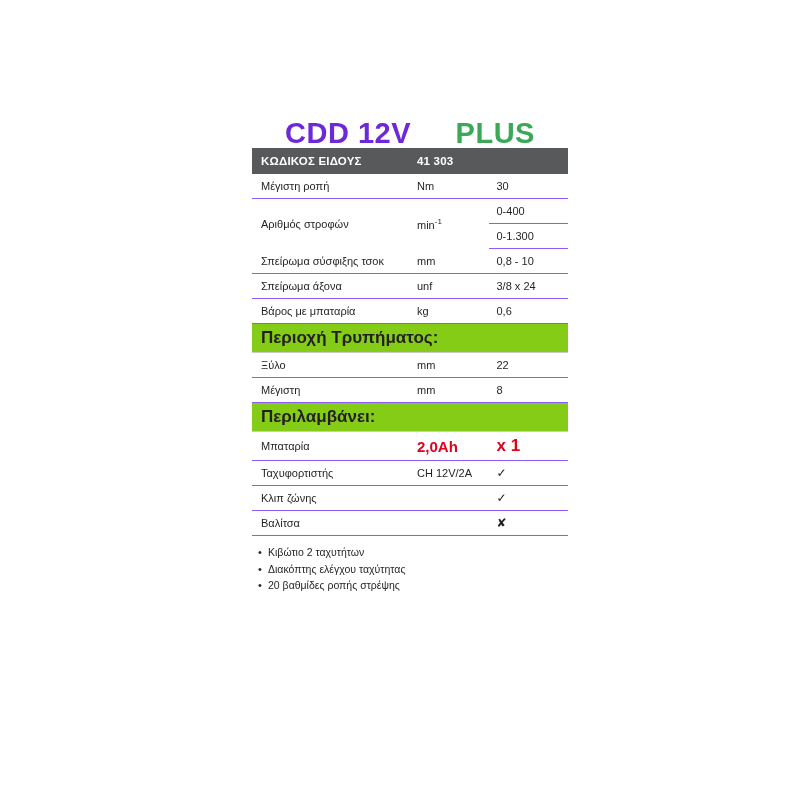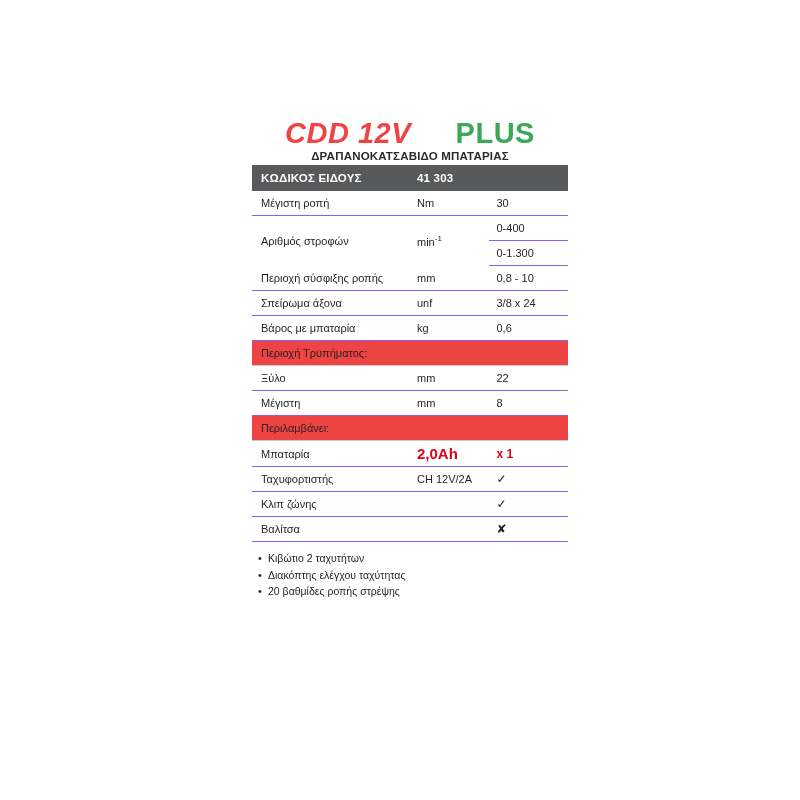--- a/index.html
+++ b/index.html
@@ -34,7 +34,7 @@
     line-height: 1.05;
     white-space: nowrap;
   }
-  .title-main { color: #ef4444; font-style: italic; }
+  .title-main { color: #6d28d9; }
   .title-accent { color: #3aa856; margin-left: 36px; }
 
   .subtitle {

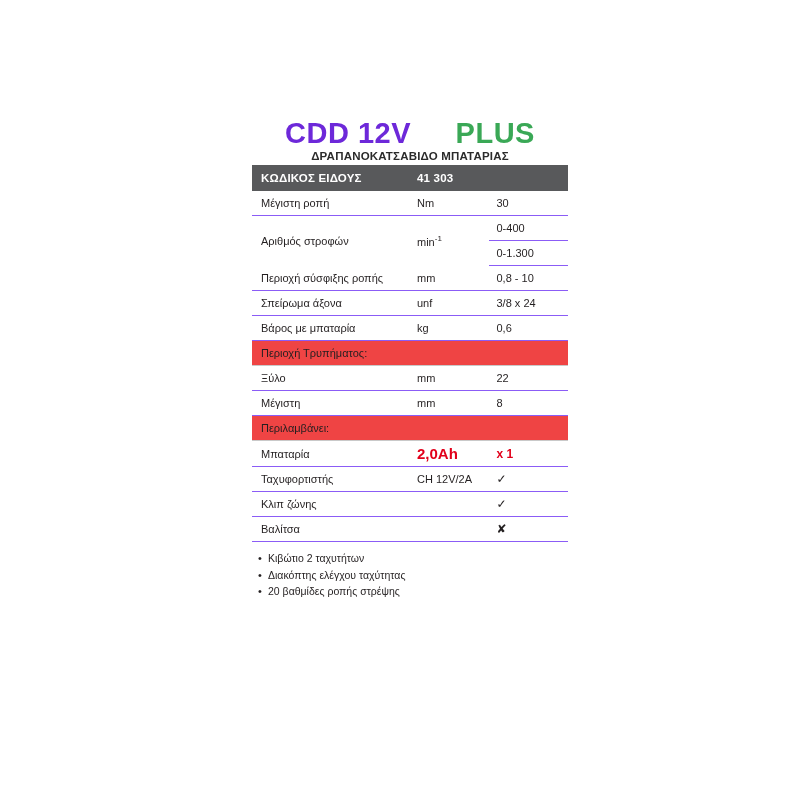--- a/index.html
+++ b/index.html
@@ -139,7 +139,6 @@
       <span class="title-accent">PLUS</span>
     </div>
 
-    <div class="subtitle">ΔΡΑΠΑΝΟΚΑΤΣΑΒΙΔΟ ΜΠΑΤΑΡΙΑΣ</div>
 
     <table class="spec">
       <tbody>

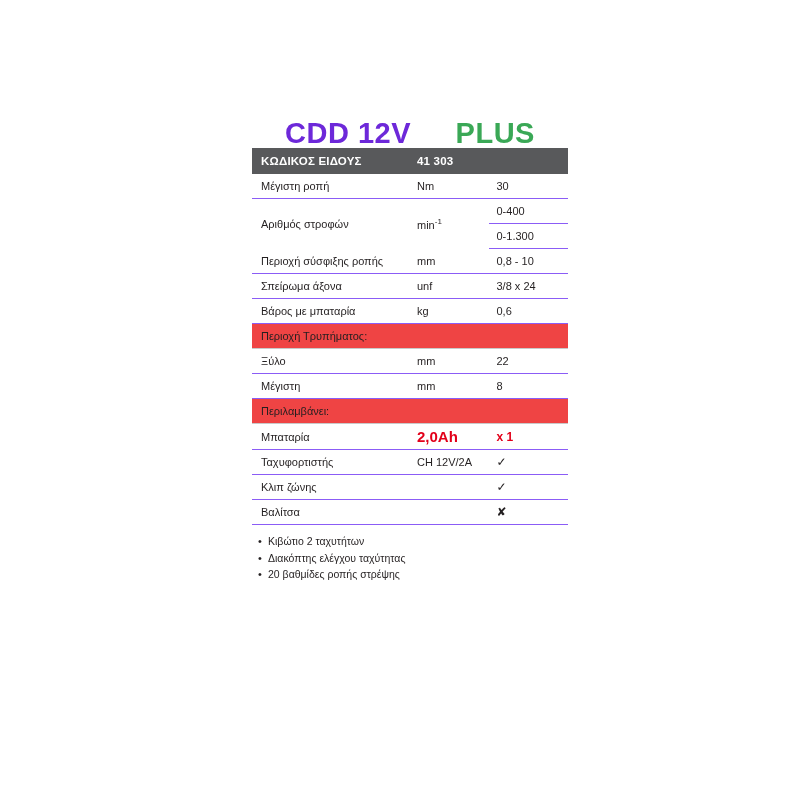--- a/index.html
+++ b/index.html
@@ -163,7 +163,7 @@
         </tr>
 
         <tr>
-          <td class="col-label">Περιοχή σύσφιξης ροπής</td>
+          <td class="col-label">Σπείρωμα σύσφιξης τσοκ</td>
           <td class="col-unit">mm</td>
           <td class="col-value">0,8 - 10</td>
         </tr>

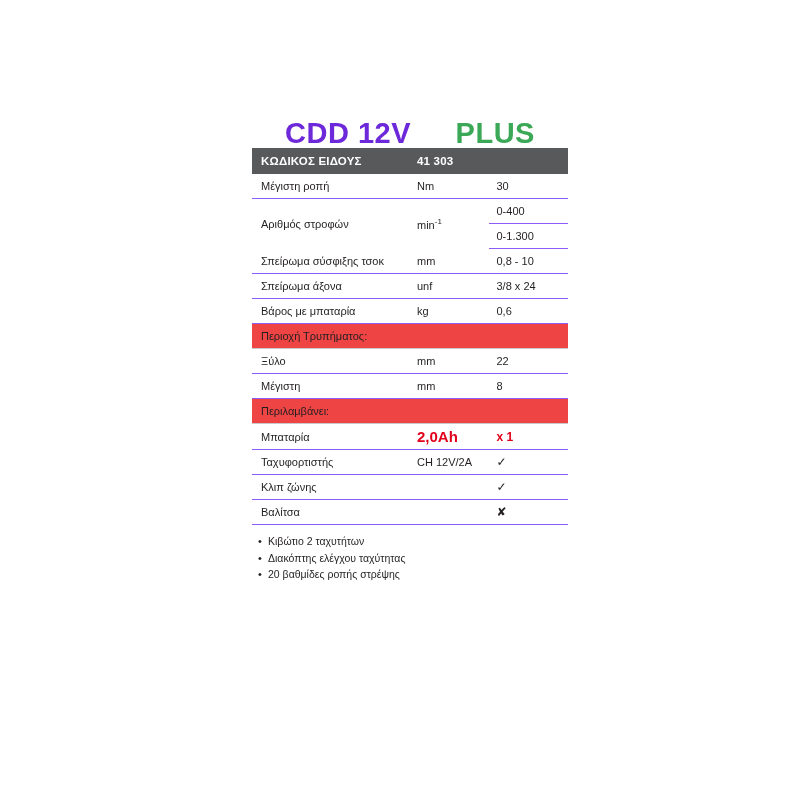--- a/index.html
+++ b/index.html
@@ -82,9 +82,9 @@
   tr.header-row td.hdr-code  { padding-left: 8px !important; }
 
   tr.section-row td {
-    background: #ef4444;
-    font-weight: normal;
-    font-size: 11px;
+    background: #84cc16;
+    font-weight: bold;
+    font-size: 17px;
     color: #231f20;
     border-bottom: 1px solid #c9c9c9;
   }

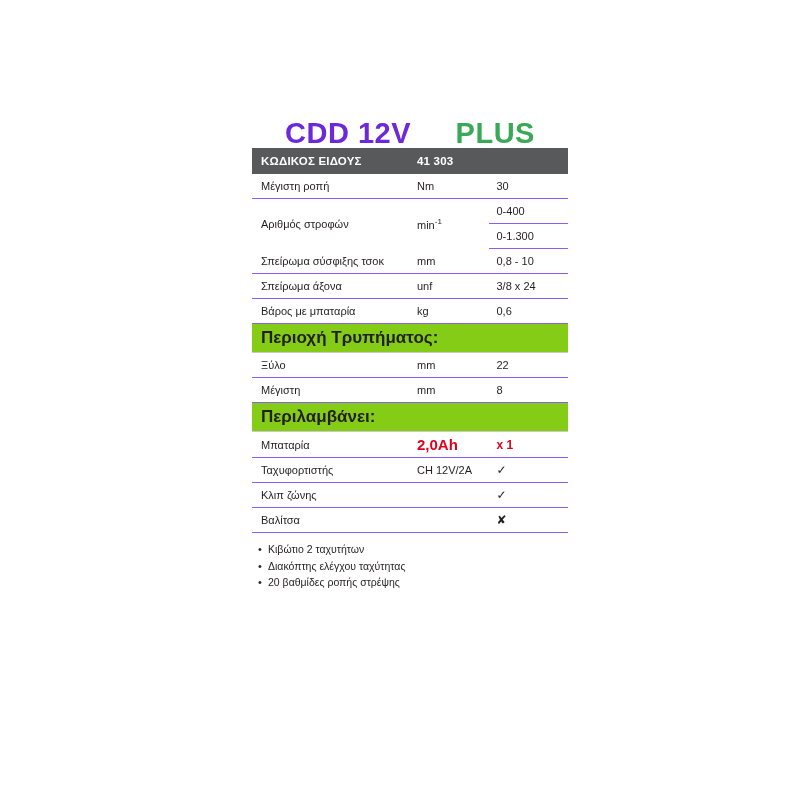--- a/index.html
+++ b/index.html
@@ -100,7 +100,7 @@
   .battery-count {
     color: #e2001a;
     font-weight: bold;
-    font-size: 12px;
+    font-size: 17px;
   }
 
   .mark { font-size: 12px; color: #231f20; line-height: 1; }

